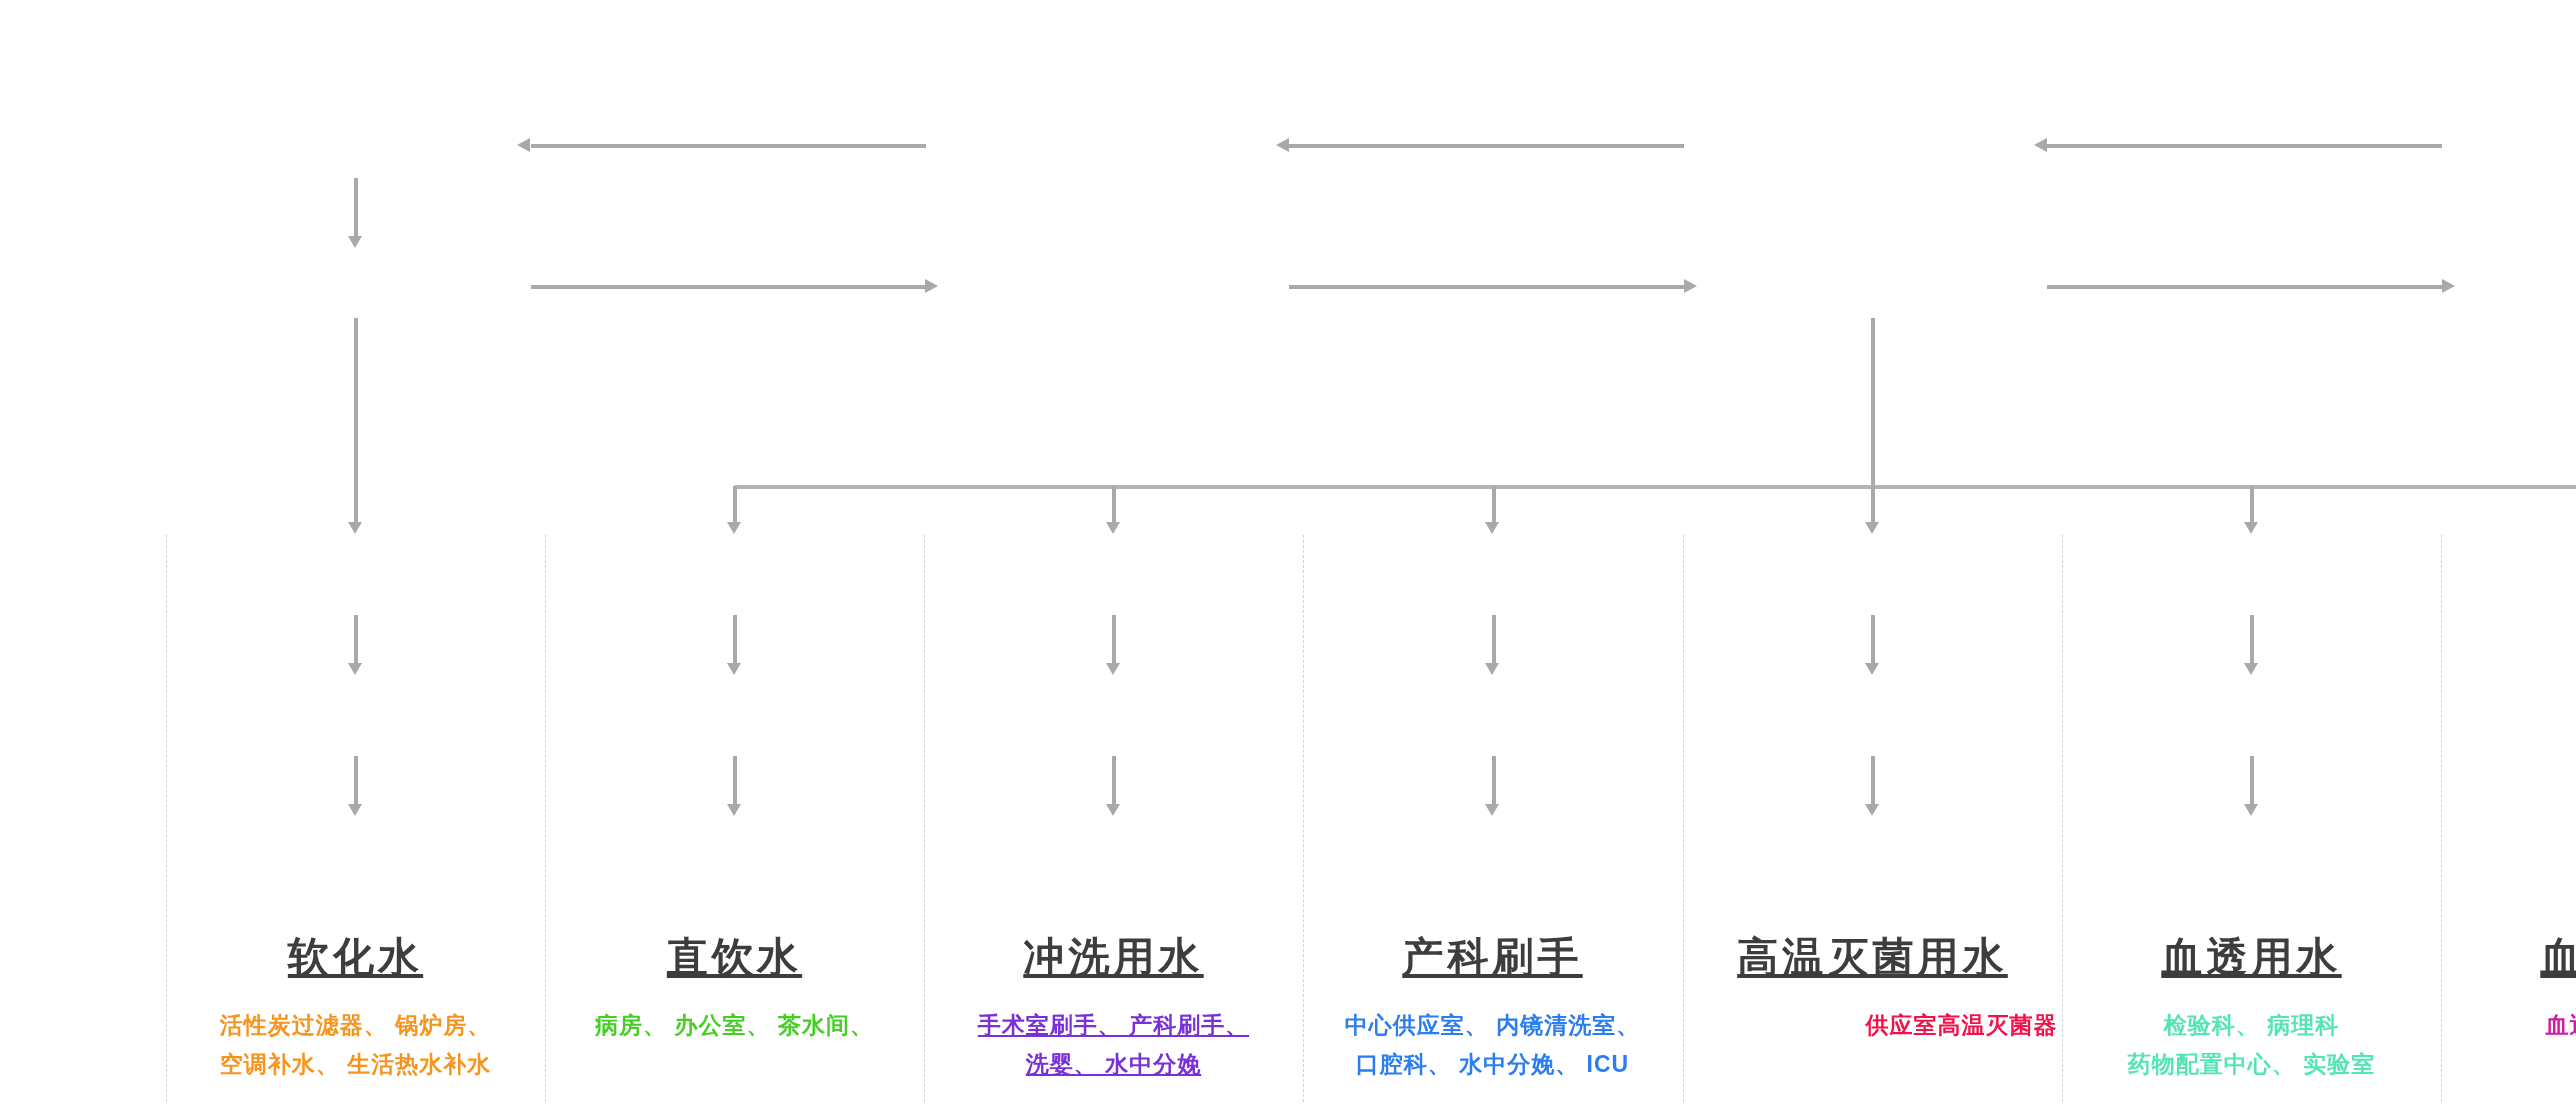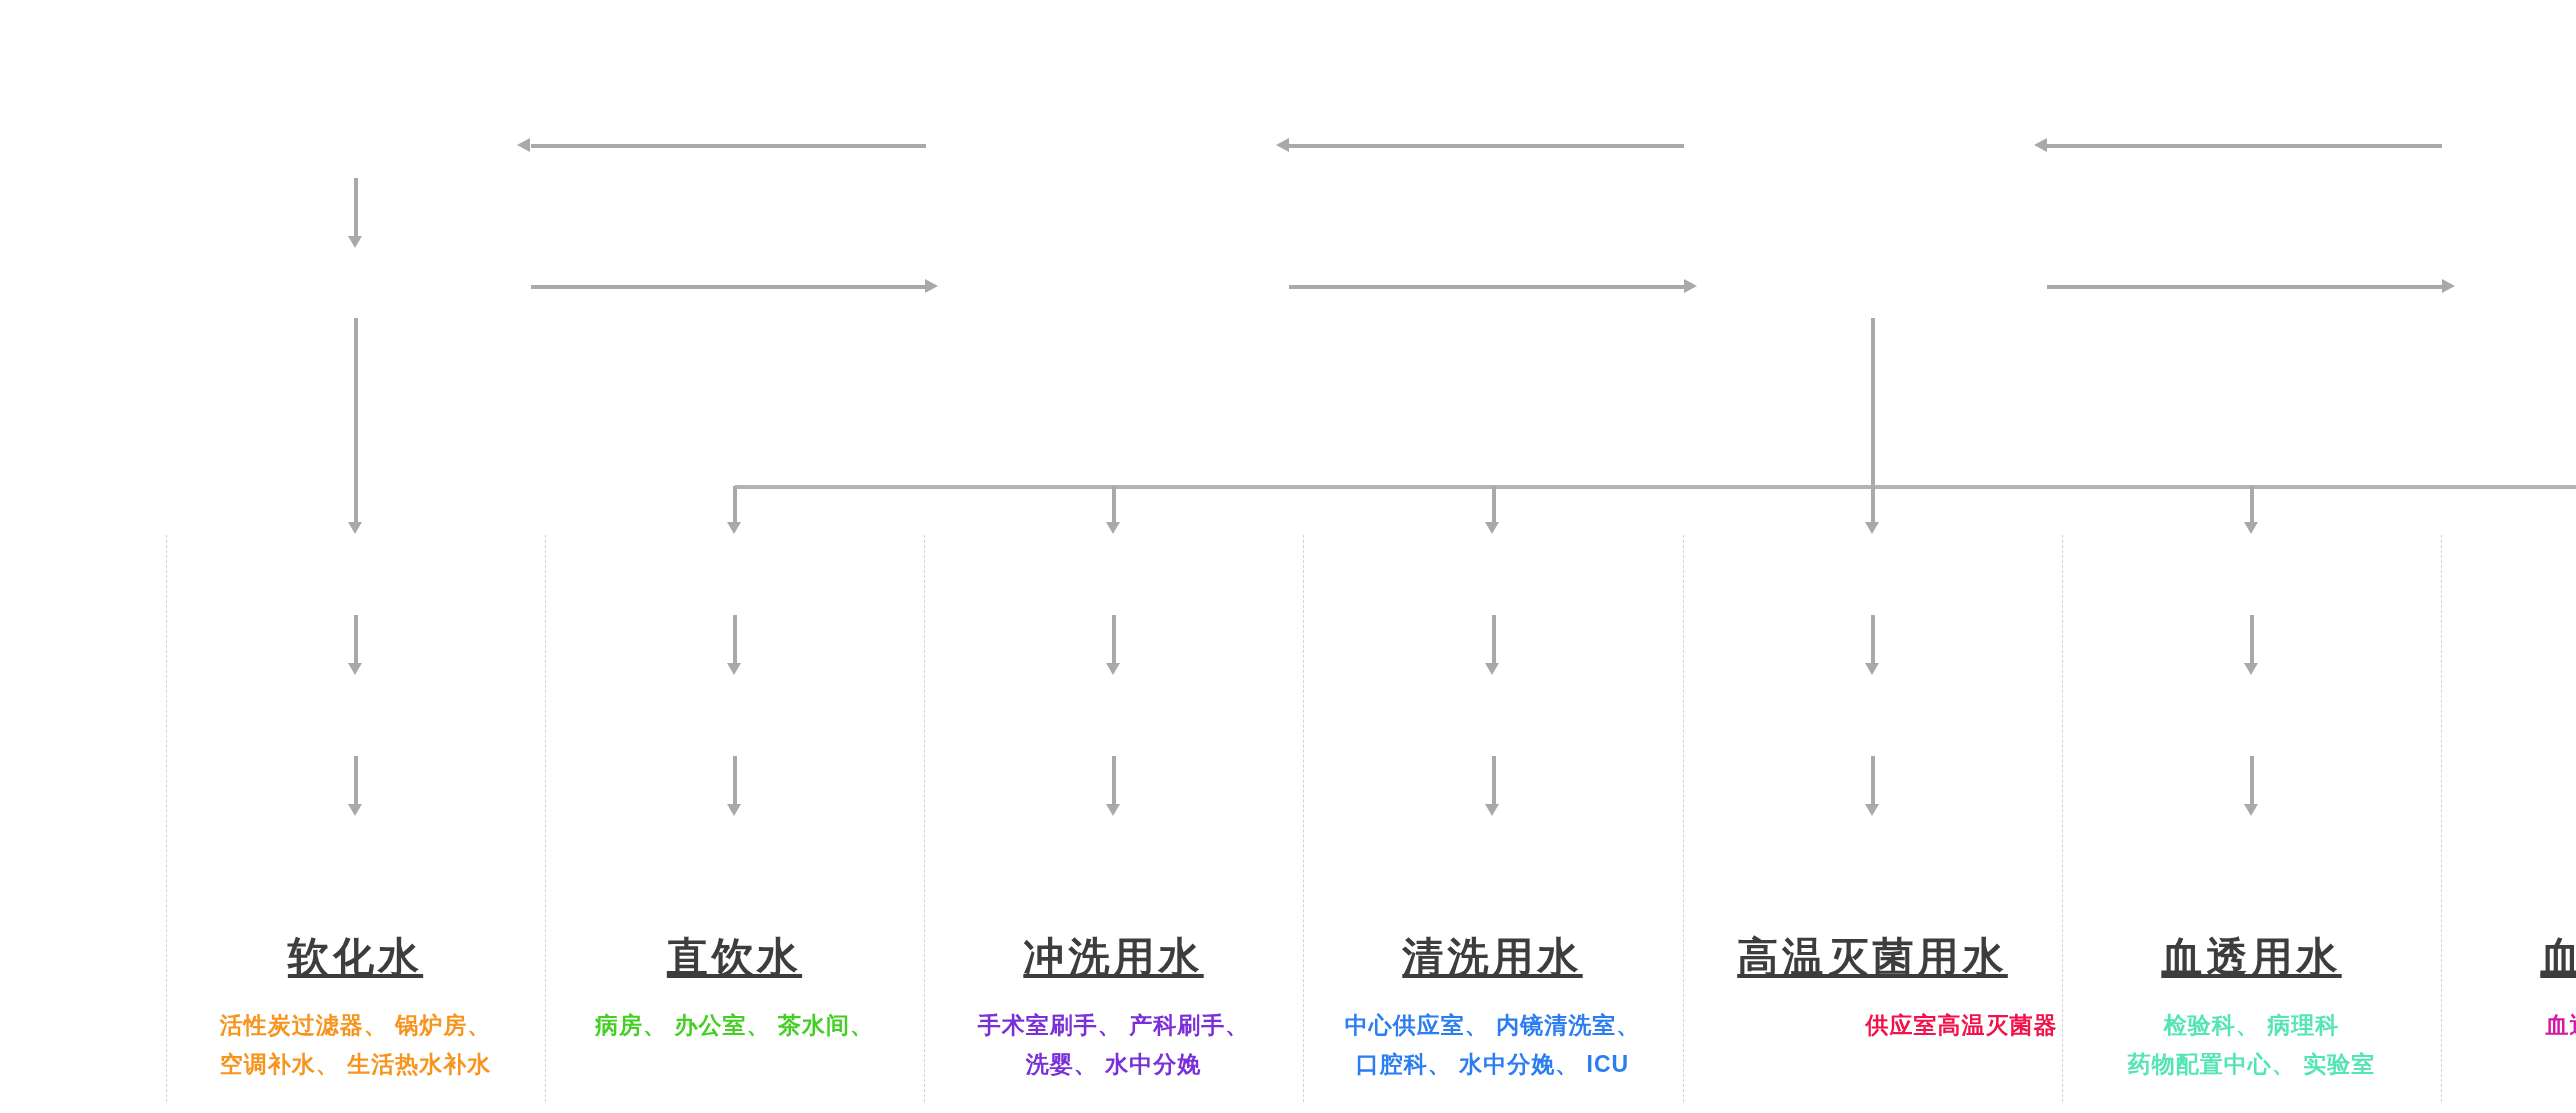--- a/index.html
+++ b/index.html
@@ -132,7 +132,7 @@
     <div class="vline" style="left: 1492px; top: 756px; height: 49px;"></div>
     <div class="head-down" style="left: 1485px; top: 804px;"></div>
     <div class="pointer" style="left: 1472px; top: 880px;"></div>
-    <div class="wtitle" style="left: 1303px; top: 930px; color: rgb(61, 61, 61);">清洗用水</div>
+    <div class="wtitle" style="left: 1303px; top: 930px; color: rgb(61, 61, 61);">产科刷手</div>
     <div class="wdesc" style="left: 1303px; top: 1006px; color: rgb(43, 125, 242);">
       <div>中心供应室、 内镜清洗室、</div>
       <div>口腔科、 水中分娩、 ICU</div>

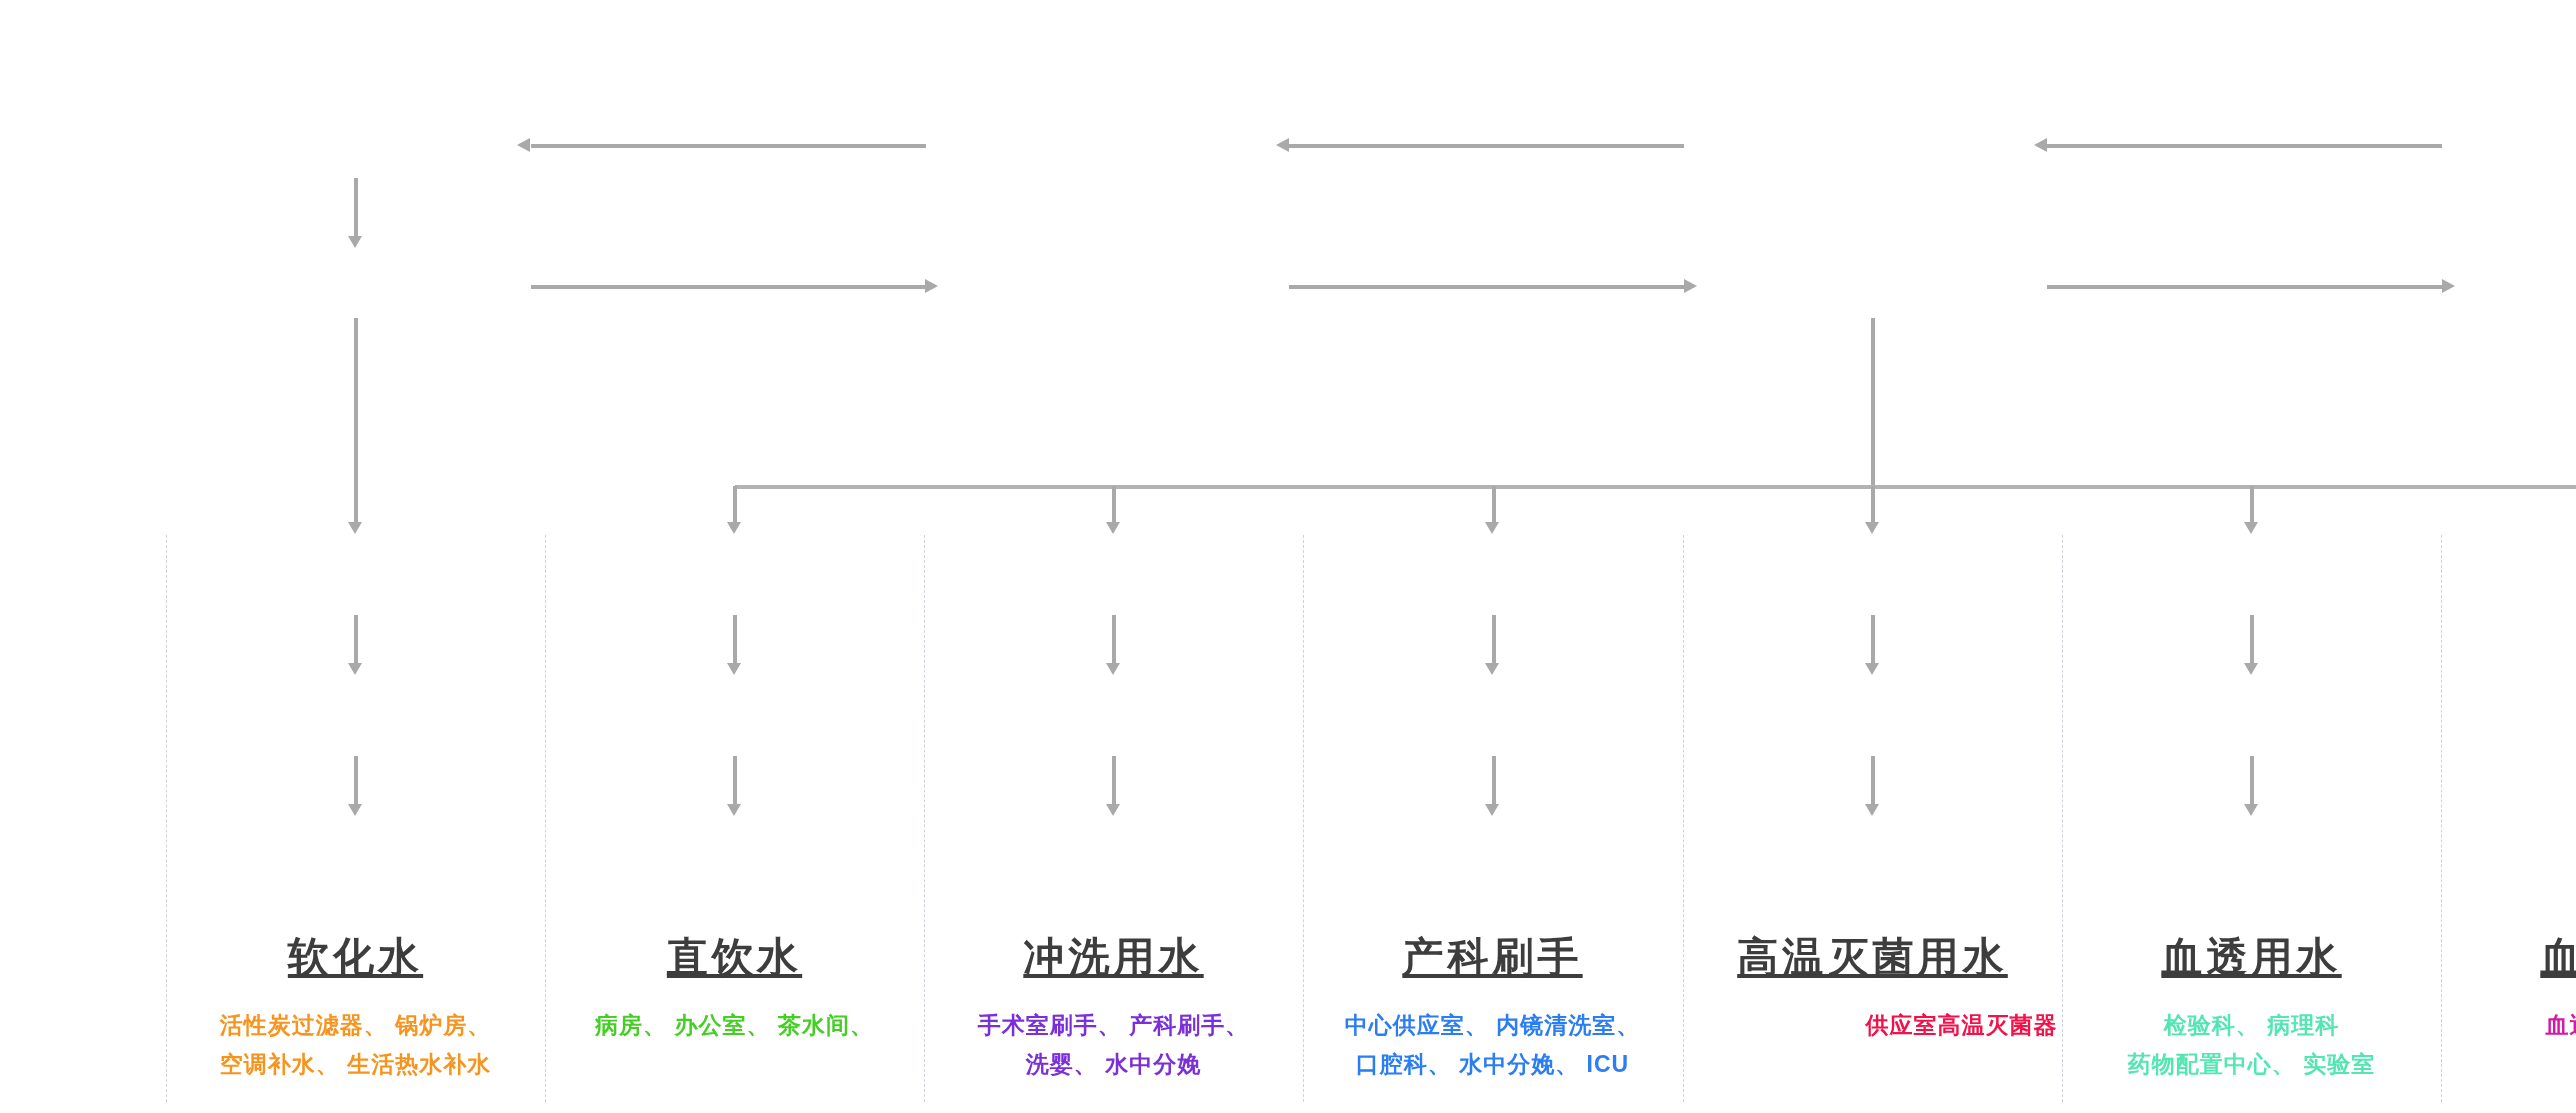--- a/index.html
+++ b/index.html
@@ -120,7 +120,7 @@
     <div class="head-down" style="left: 1106px; top: 804px;"></div>
     <div class="pointer" style="left: 1093px; top: 880px;"></div>
     <div class="wtitle" style="left: 924px; top: 930px; color: rgb(61, 61, 61);">冲洗用水</div>
-    <div class="wdesc" style="left: 924px; top: 1006px; color: rgb(122, 47, 217);">
+    <div class="wdesc" style="left: 924px; top: 1006px; color: rgb(122, 47, 217); text-decoration: underline;">
       <div>手术室刷手、 产科刷手、</div>
       <div>洗婴、 水中分娩</div>
     </div>

